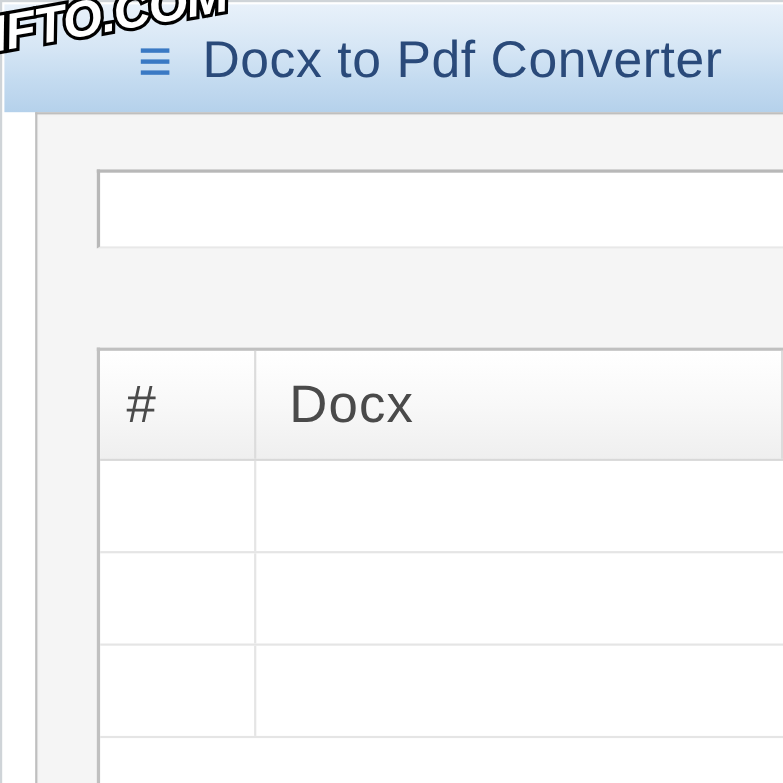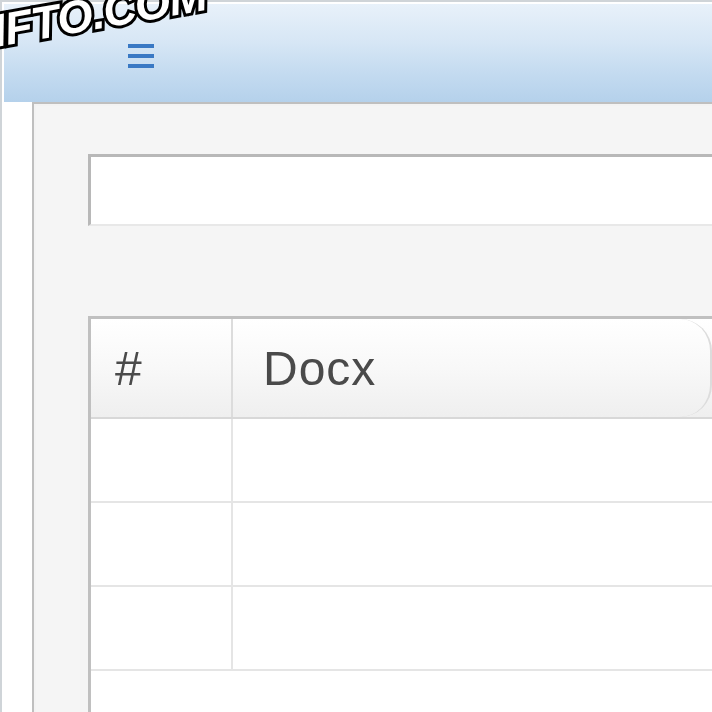--- a/index.html
+++ b/index.html
@@ -153,6 +153,7 @@
         <rect x="4" y="26" width="26" height="4" fill="#3a79c4"></rect>
       </svg>
     </span>
+    <span class="title-text">Docx to Pdf Converter</span>
   </div>
 
   <div class="content-area">

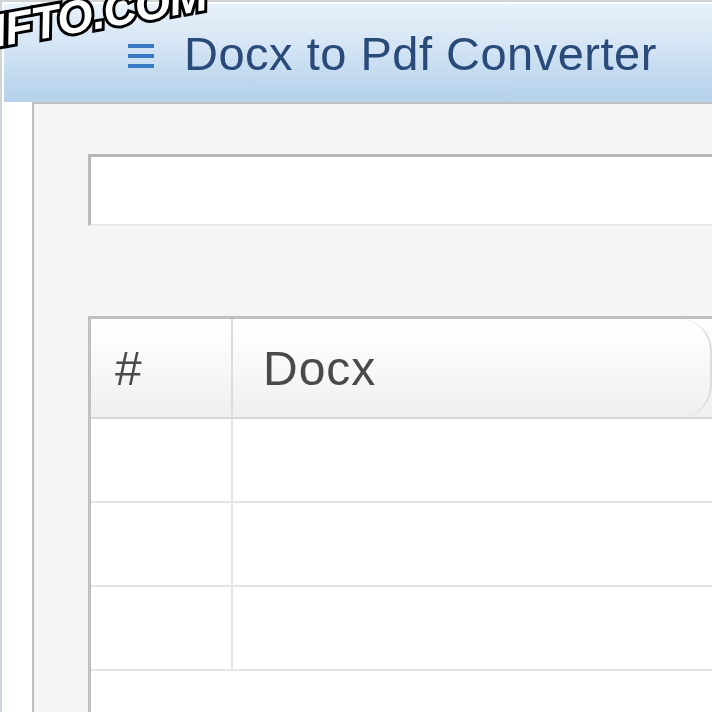--- a/index.html
+++ b/index.html
@@ -109,7 +109,6 @@
     .th-docx {
       flex: 1;
       padding-left: 30px;
-      border-radius: 32px;
     }
     .table-row {
       height: 84px;

